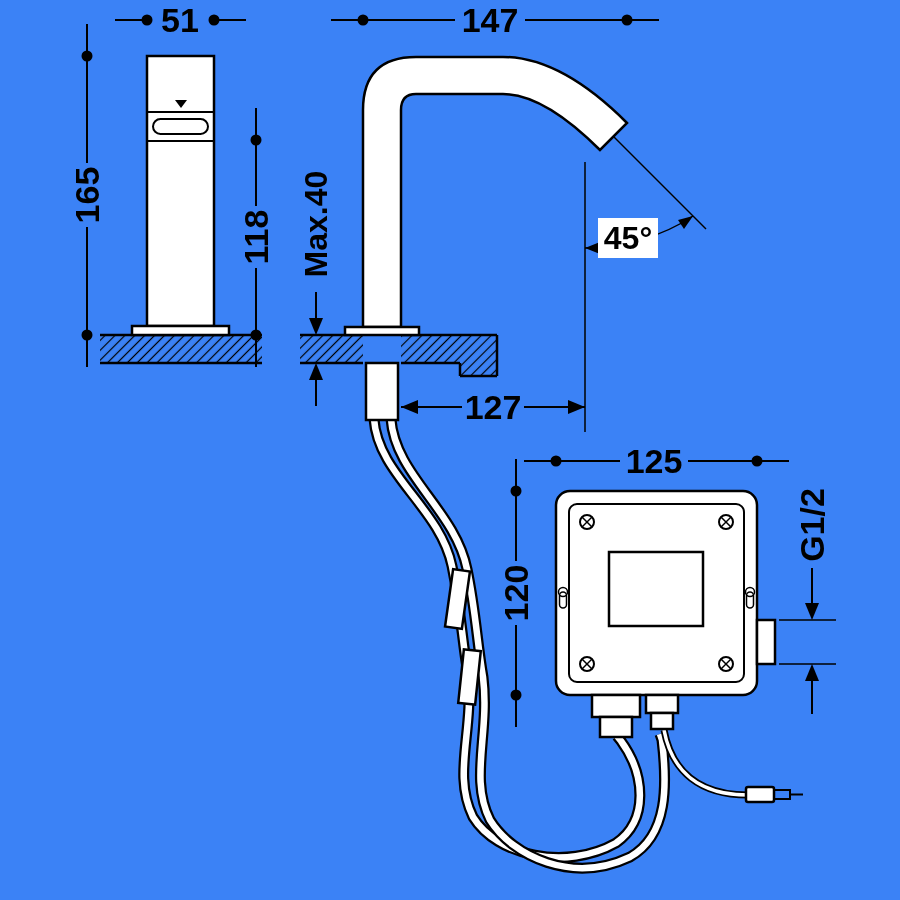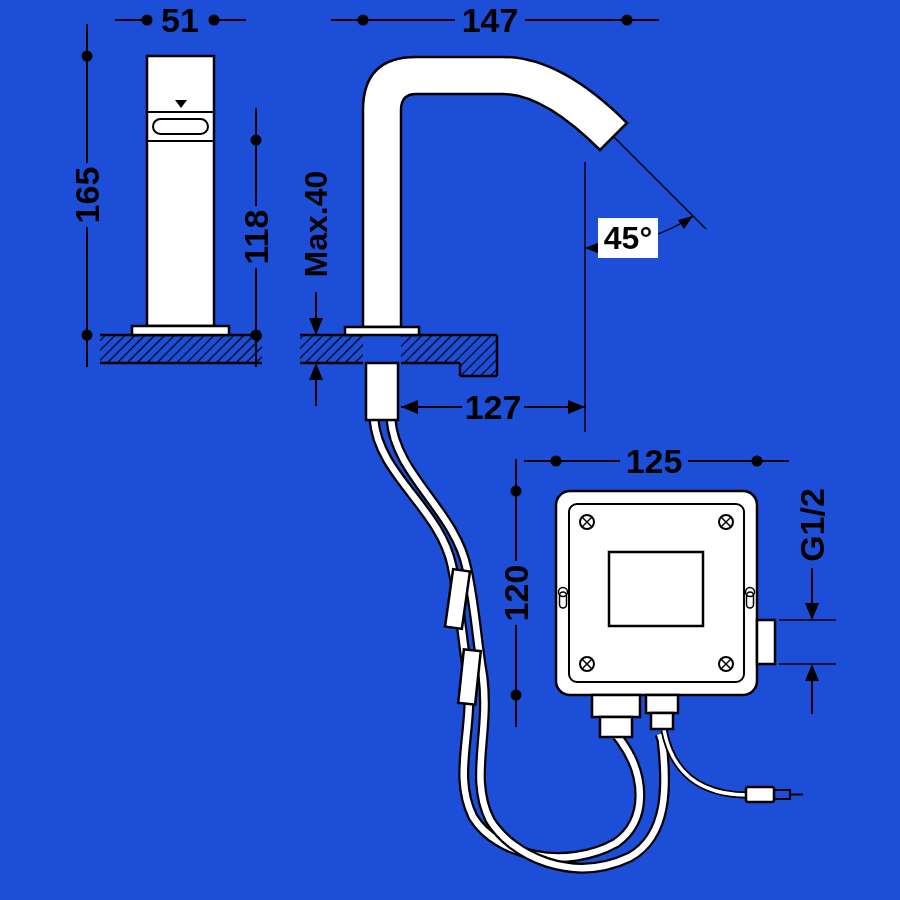--- a/index.html
+++ b/index.html
@@ -3,7 +3,7 @@
 <meta charset="utf-8">
 <style>
   html,body{margin:0;padding:0;background:#fff;}
-  .canvas{width:900px;height:900px;background:#1d4ed8;position:relative;overflow:hidden;}
+  .canvas{width:900px;height:900px;background:#3b82f6;position:relative;overflow:hidden;}
   svg{display:block;}
   text{font-family:"Liberation Sans","DejaVu Sans",sans-serif;font-weight:700;fill:#000;}
   .dim{font-size:34px;}

